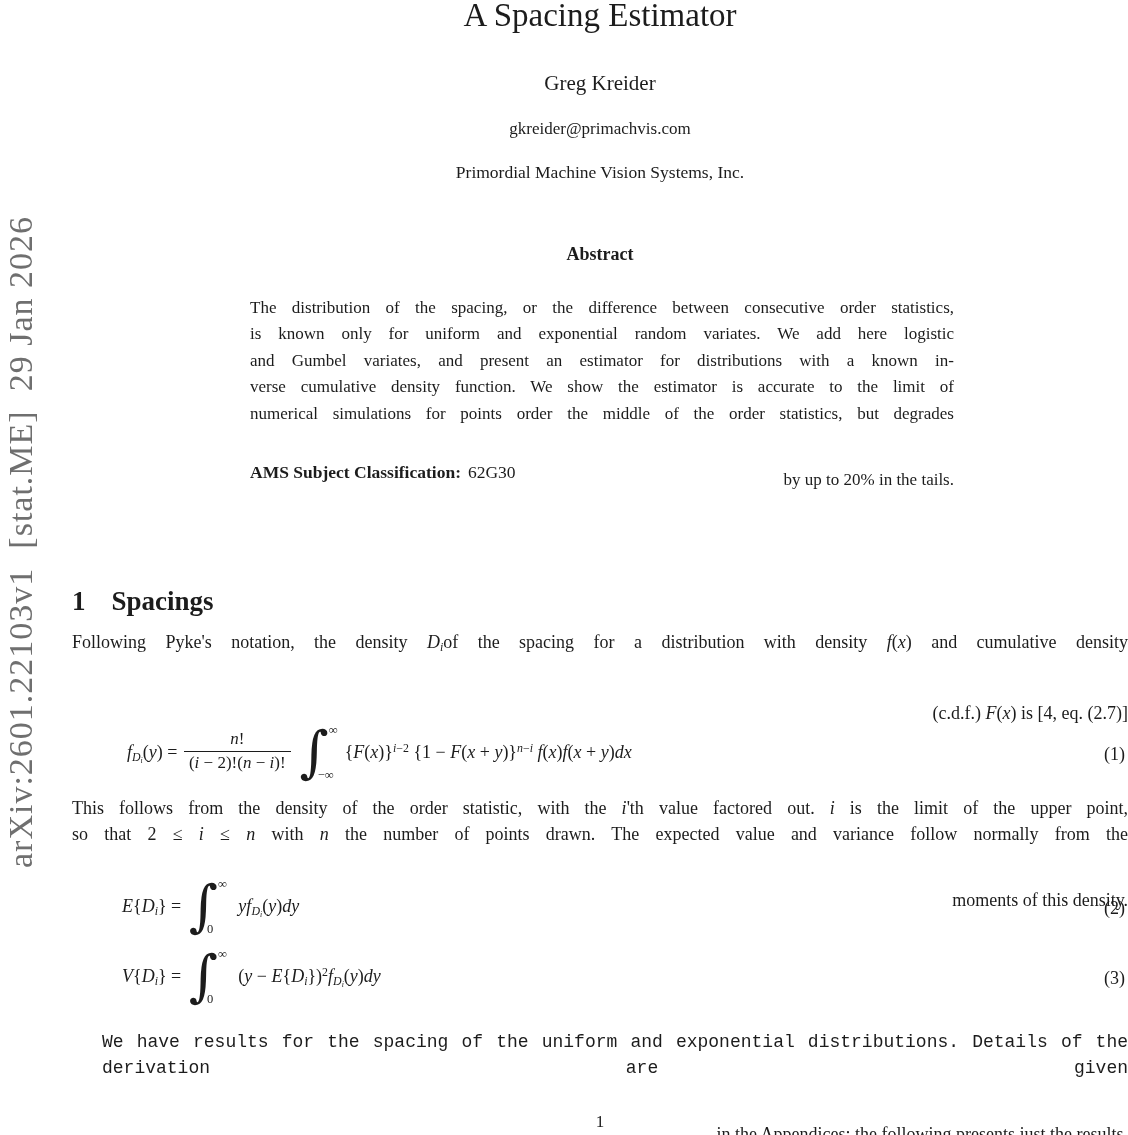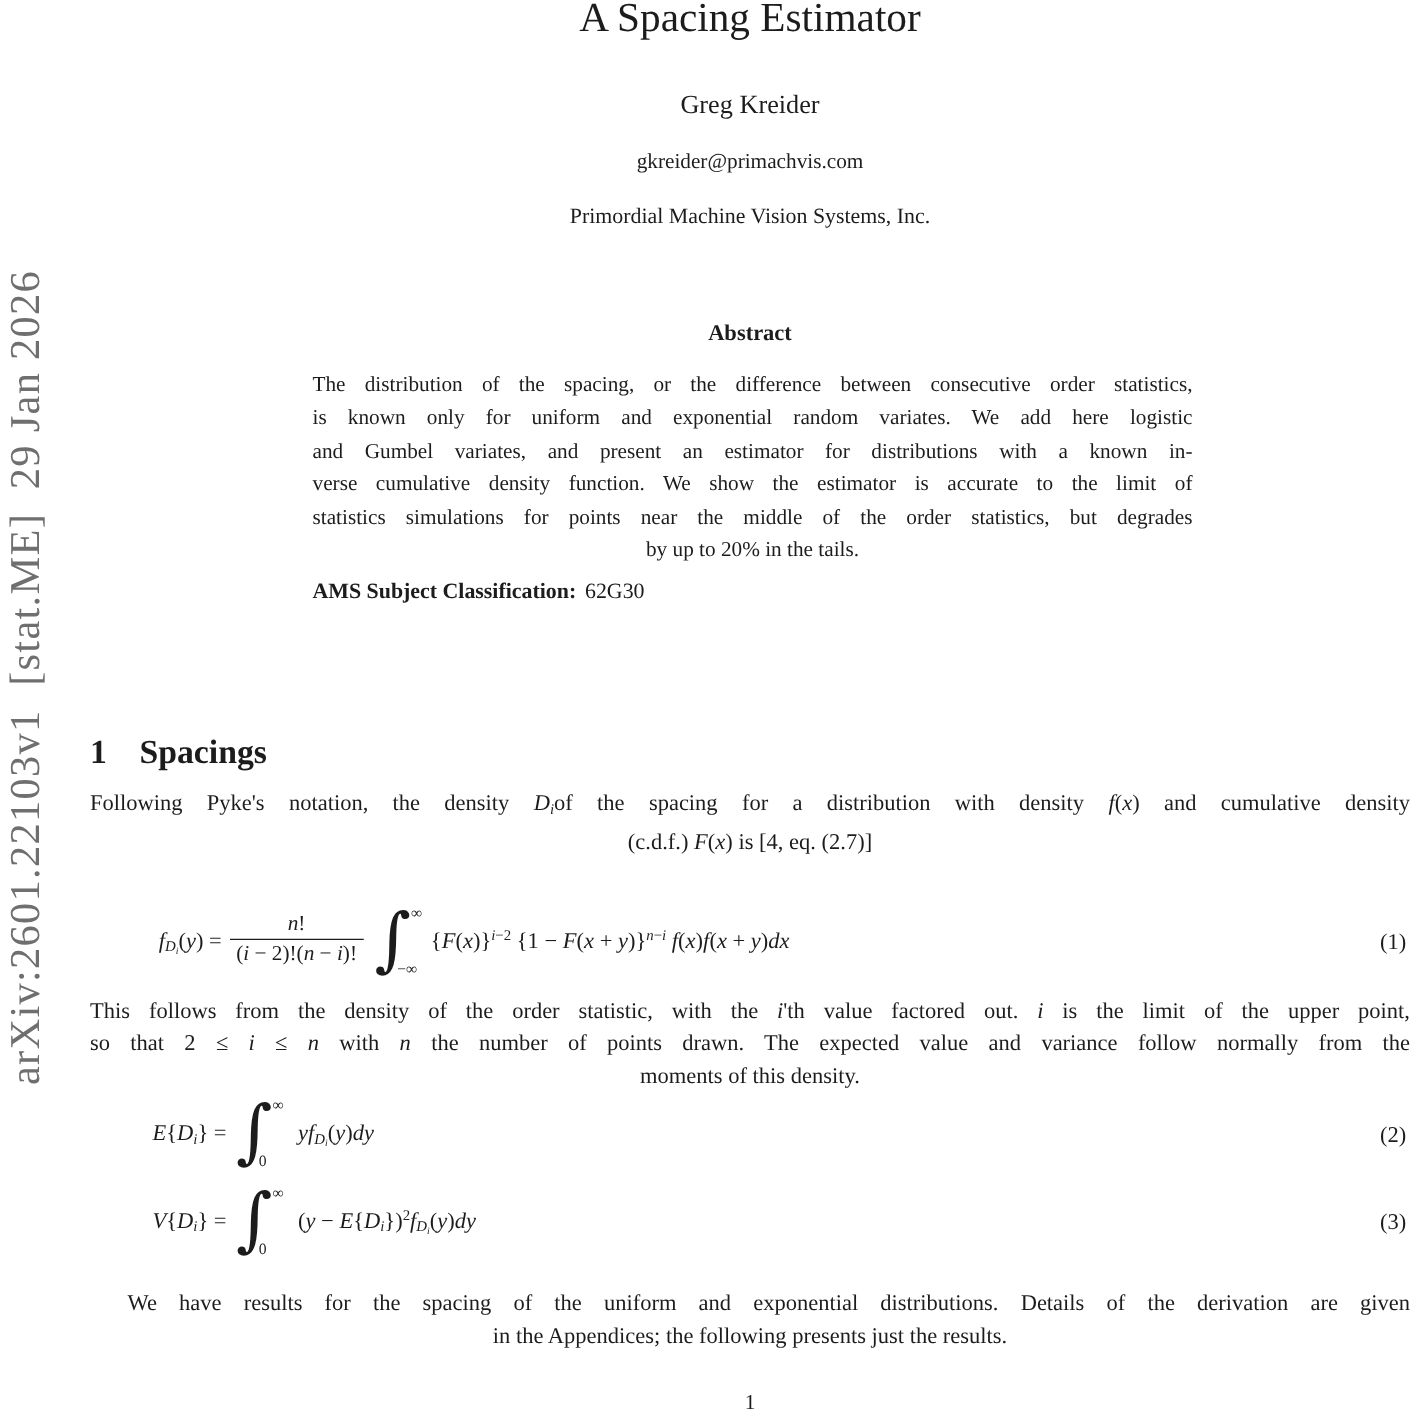--- a/index.html
+++ b/index.html
@@ -20,7 +20,7 @@
   .email{top:119px;text-align:center;font-size:17px;}
   .affil{top:162px;text-align:center;font-size:17.5px;}
 
-  .abs-head{top:256px;text-align:center;font-size:18px;font-weight:bold;}
+  .abs-head{top:244px;text-align:center;font-size:18px;font-weight:bold;}
   .abs-body{position:absolute;top:295px;left:178px;width:704px;font-size:17px;line-height:26.4px;}
   .kwblock{position:absolute;top:460px;left:178px;width:716px;font-size:17.5px;line-height:25.5px;}
   .bold{font-weight:bold;margin-right:7px;}

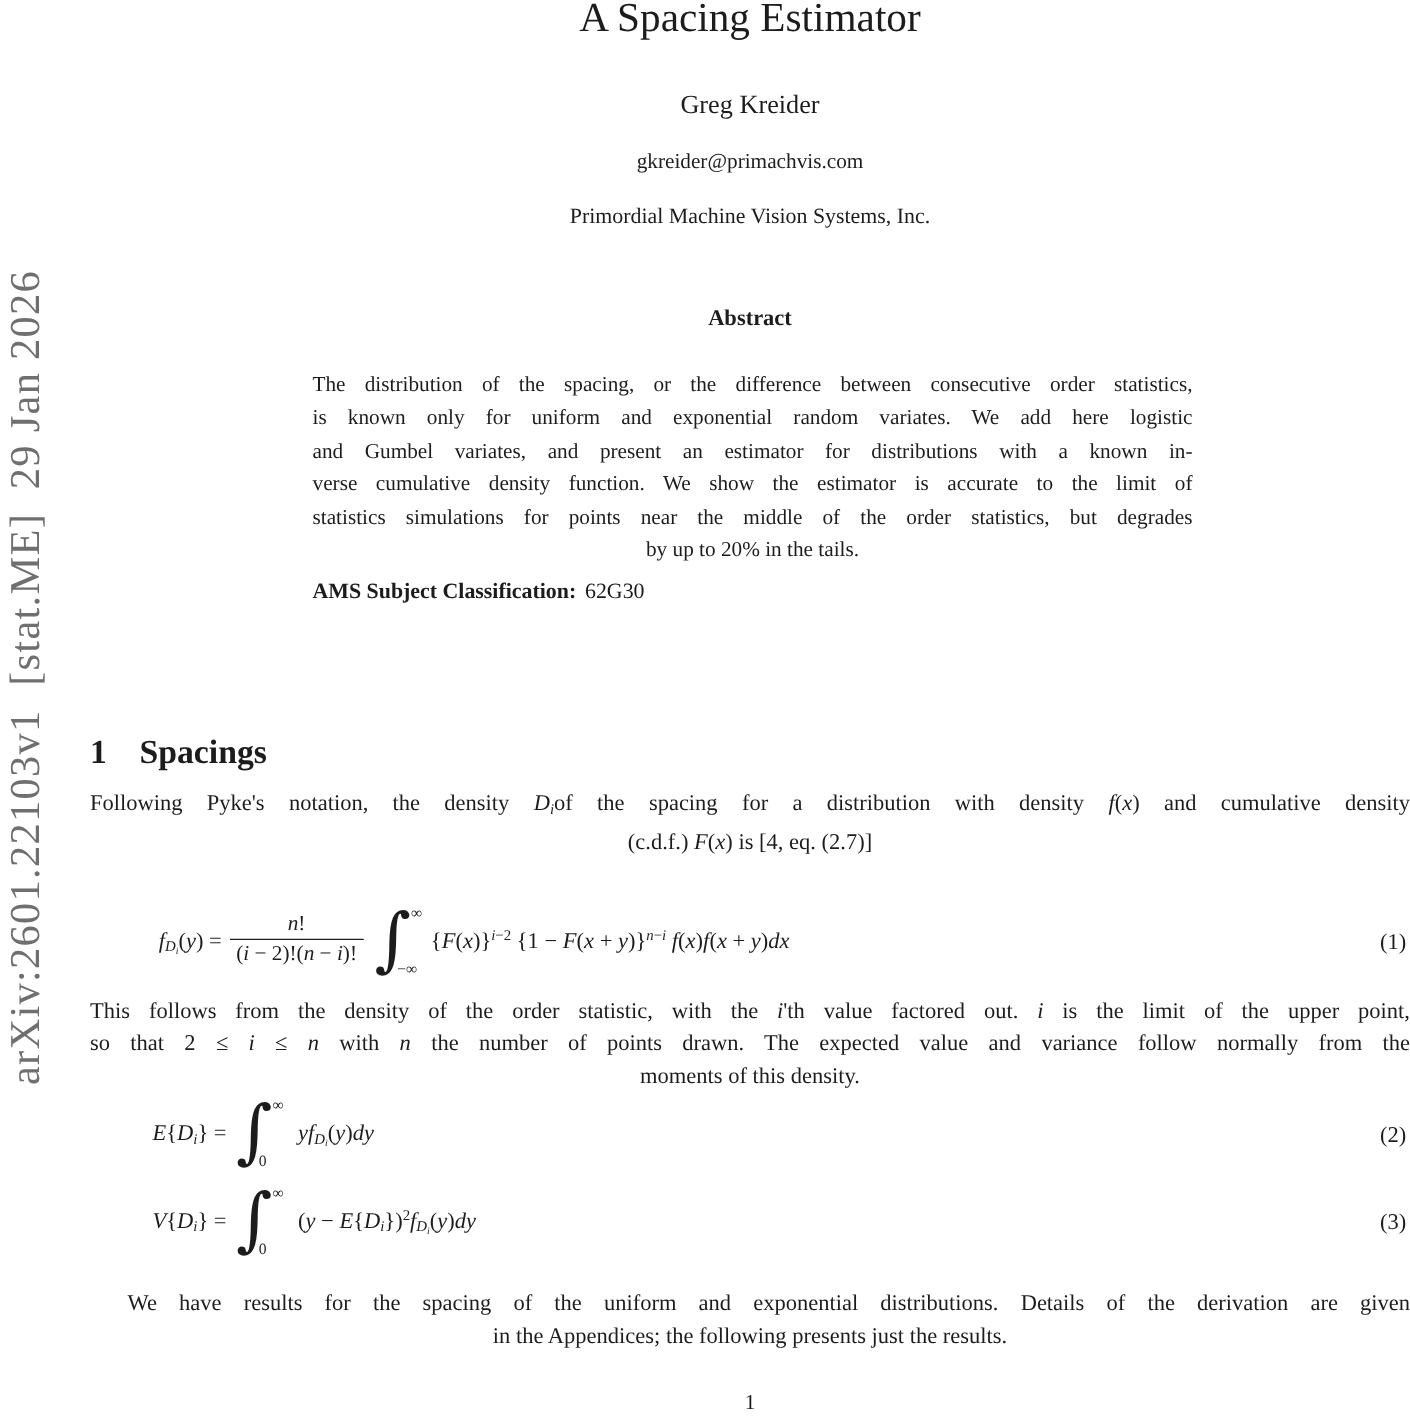--- a/index.html
+++ b/index.html
@@ -83,7 +83,7 @@
       <div class="jline">is known only for uniform and exponential random variates. We add here logistic</div>
       <div class="jline">and Gumbel variates, and present an estimator for distributions with a known in-</div>
       <div class="jline">verse cumulative density function. We show the estimator is accurate to the limit of</div>
-      <div class="jline">statistics simulations for points near the middle of the order statistics, but degrades</div>
+      <div class="jline">numerical simulations for points order the middle of the order statistics, but degrades</div>
       <div class="lline">by up to 20% in the tails.</div>
     </div>
 

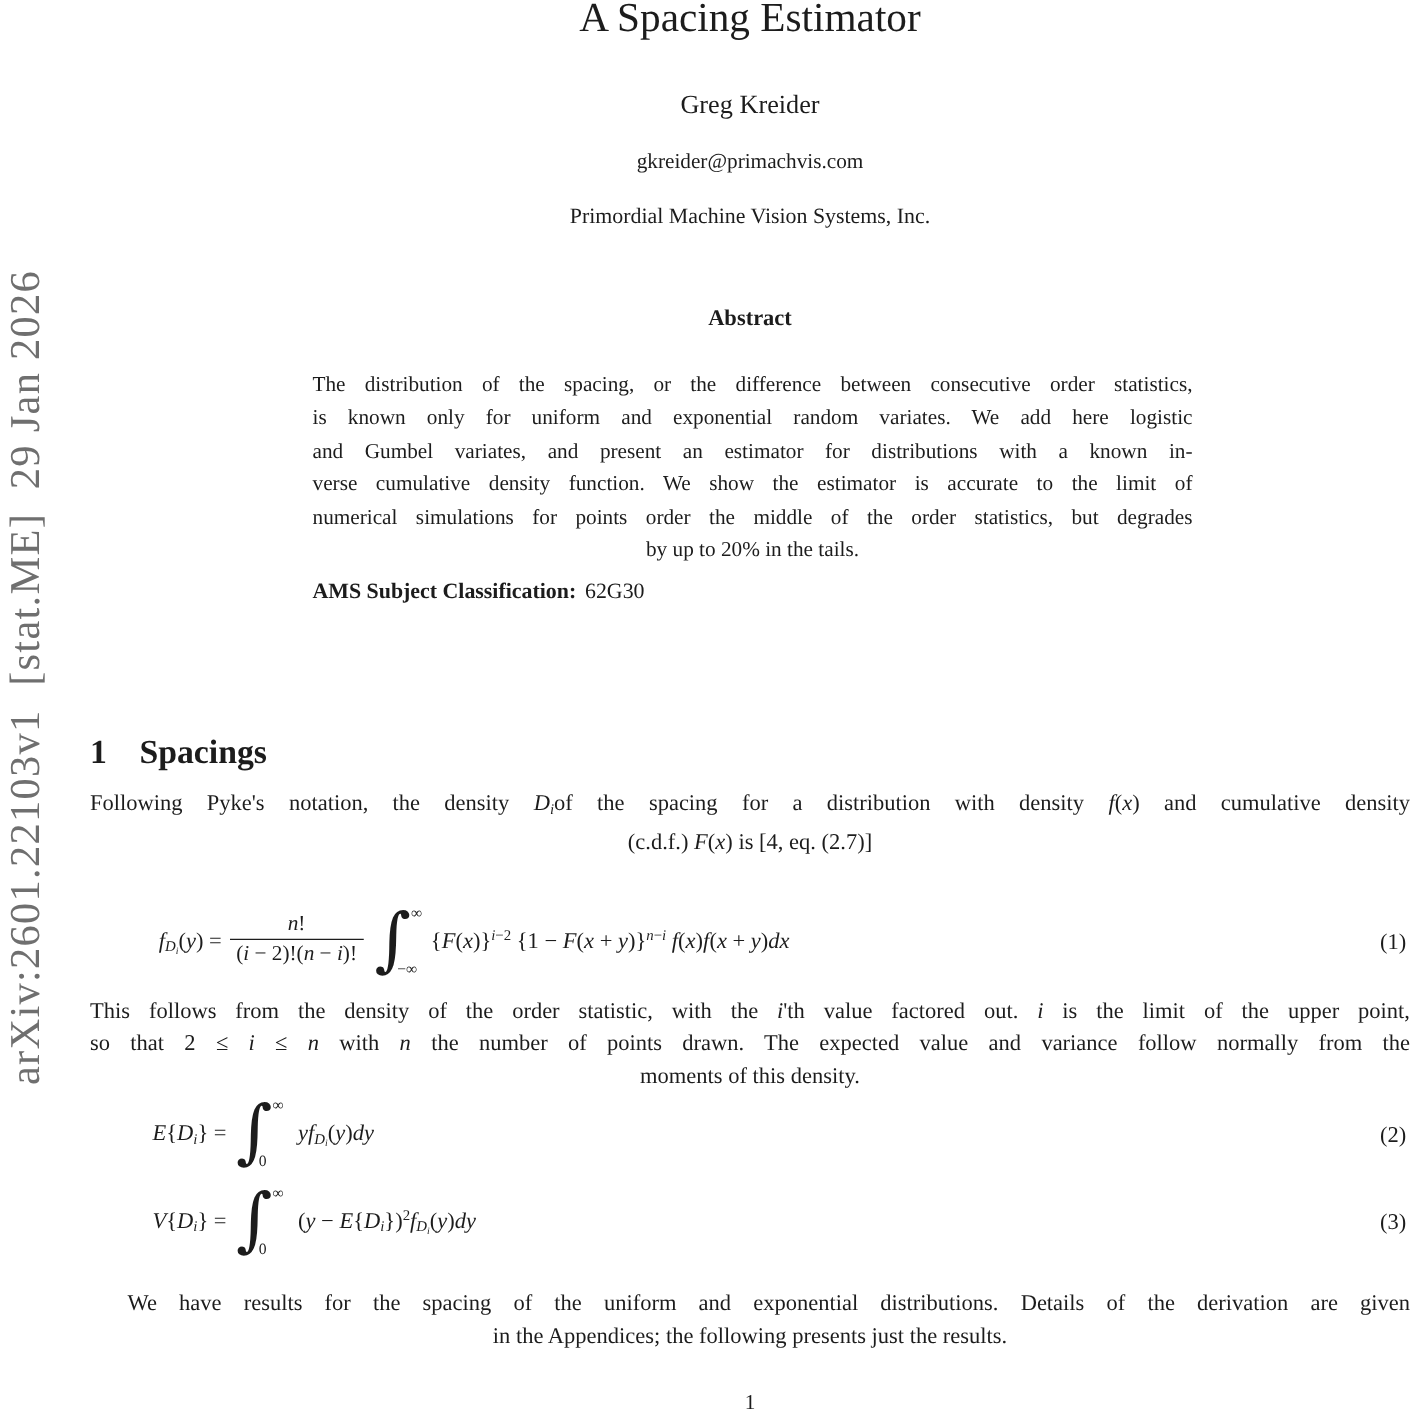--- a/index.html
+++ b/index.html
@@ -33,7 +33,7 @@
   .para2{top:795px;}
   .para3{top:1029px;}
   .jline{text-align:justify;text-align-last:justify;}
-  .lline{text-align:center;}
+  .lline{text-align:right;margin-top:40px;}
   .indent{padding-left:30px;}
 
   .eq-row{position:absolute;left:0;width:1054px;}

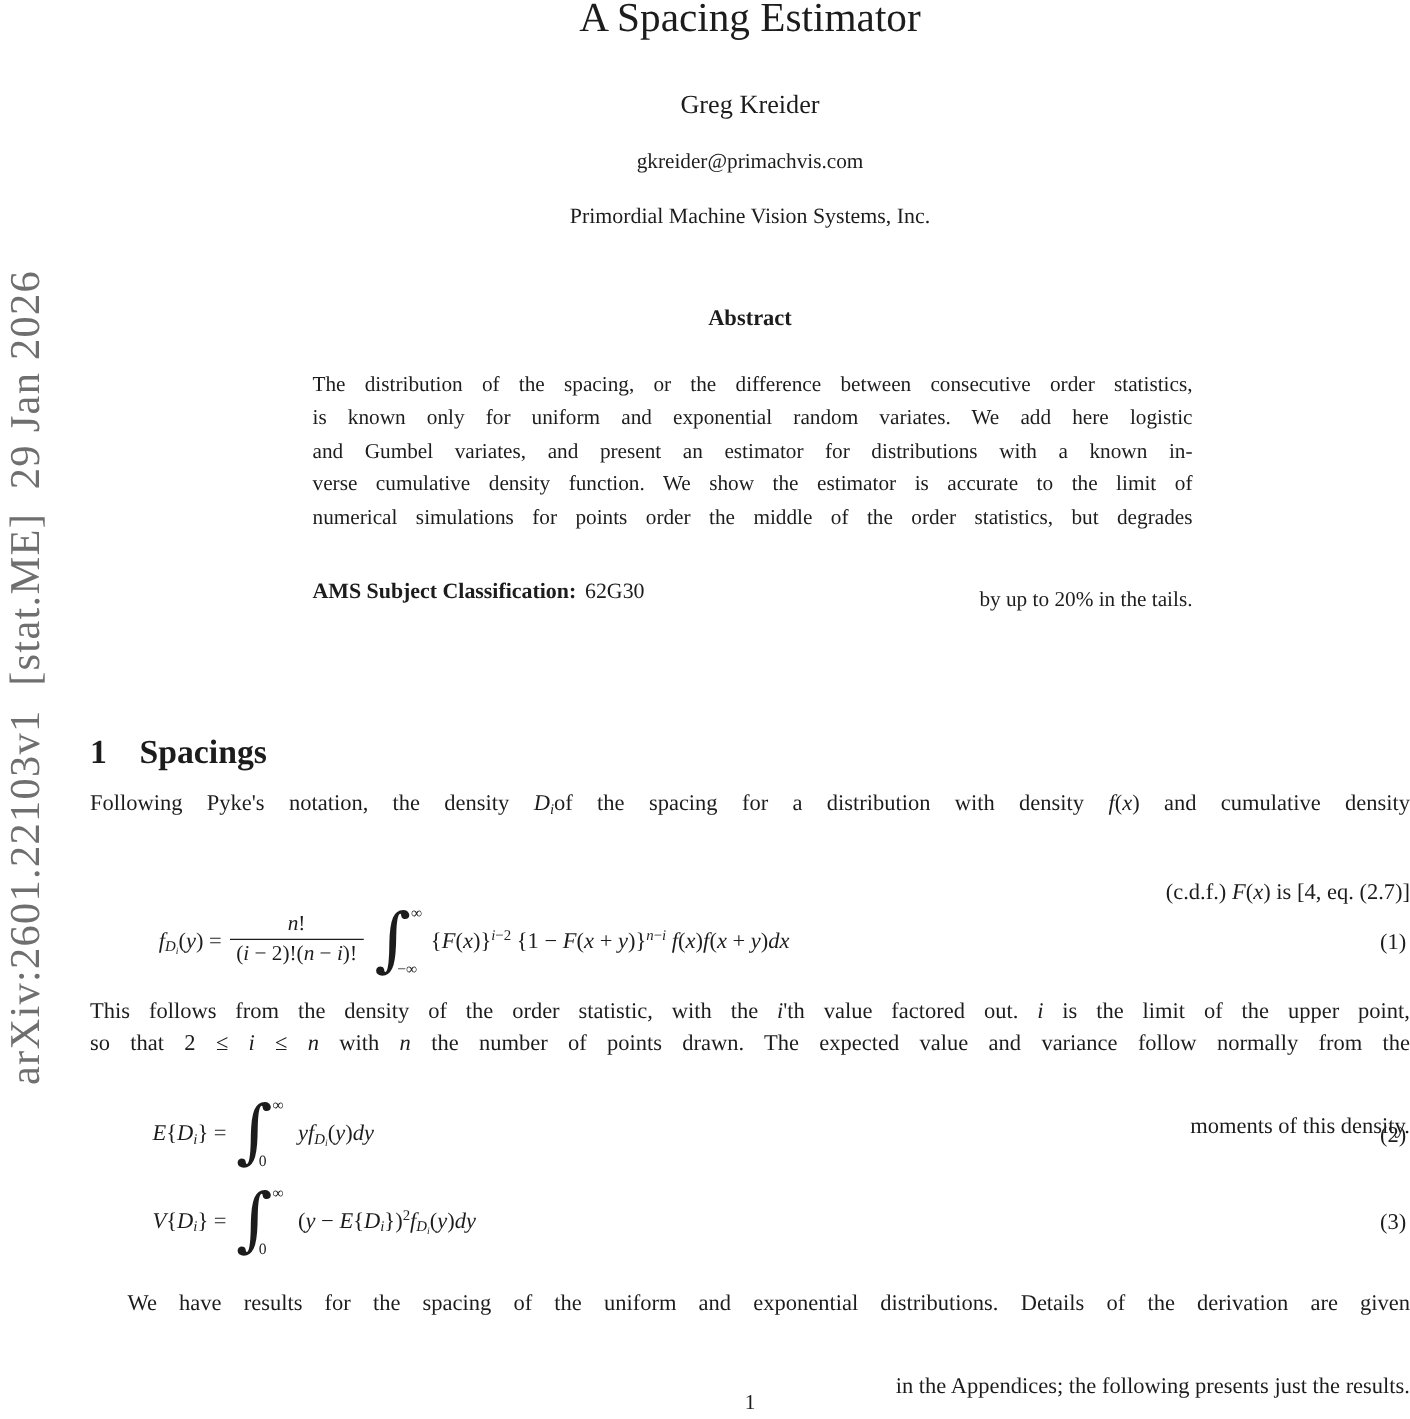--- a/index.html
+++ b/index.html
@@ -34,7 +34,7 @@
   .para3{top:1029px;}
   .jline{text-align:justify;text-align-last:justify;}
   .lline{text-align:right;margin-top:40px;}
-  .indent{padding-left:30px;}
+  .indent{padding-left:30px;font-family:Liberation Mono, monospace;}
 
   .eq-row{position:absolute;left:0;width:1054px;}
   .eq1{top:716px;height:76px;}

